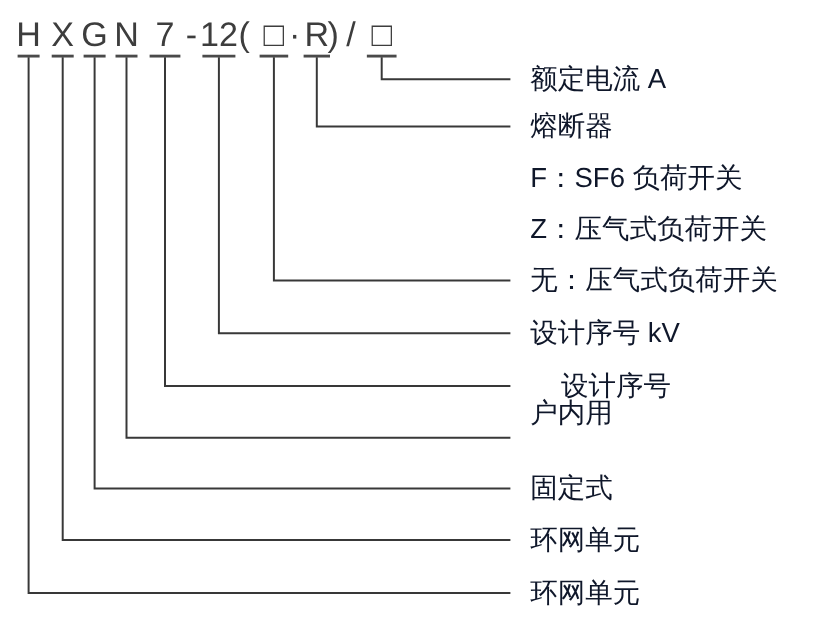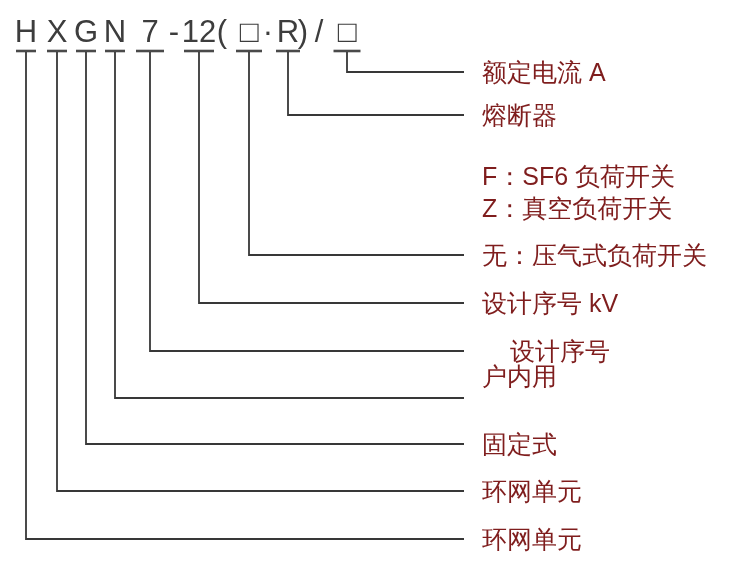--- a/index.html
+++ b/index.html
@@ -40,7 +40,7 @@
     line-height: 30px;
     font-weight: 400;
     white-space: pre;
-    color: #7f1d1d;
+    color: #0f172a;
   }
 </style>
 </head>

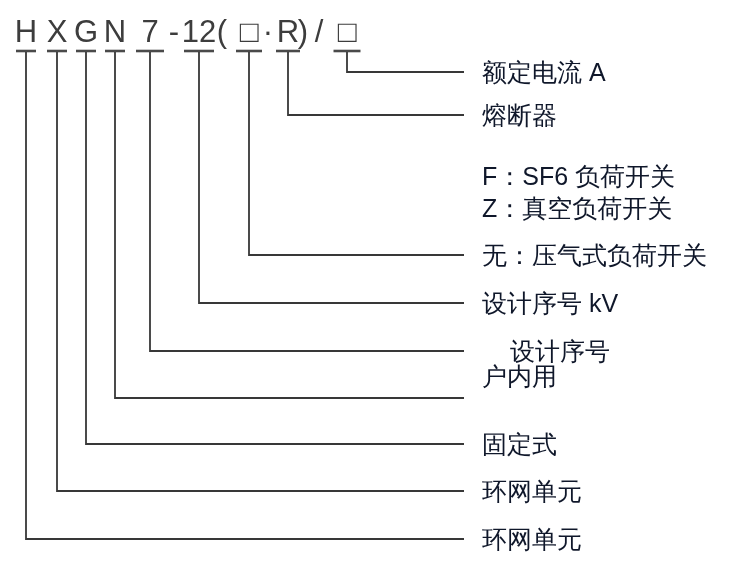--- a/index.html
+++ b/index.html
@@ -86,7 +86,7 @@
   <div id="label-col">
       <div class="row-label" style="top: 72px;">额定电流 A</div>
       <div class="row-label" style="top: 115px;">熔断器</div>
-      <div class="row-label" style="top: 162px; margin-top: 14px;">F：SF6 负荷开关</div>
+      <div class="row-label" style="top: 162px;">F：SF6 负荷开关</div>
       <div class="row-label" style="top: 208px;">Z：真空负荷开关</div>
       <div class="row-label" style="top: 255px;">无：压气式负荷开关</div>
       <div class="row-label" style="top: 303px;">设计序号 kV</div>

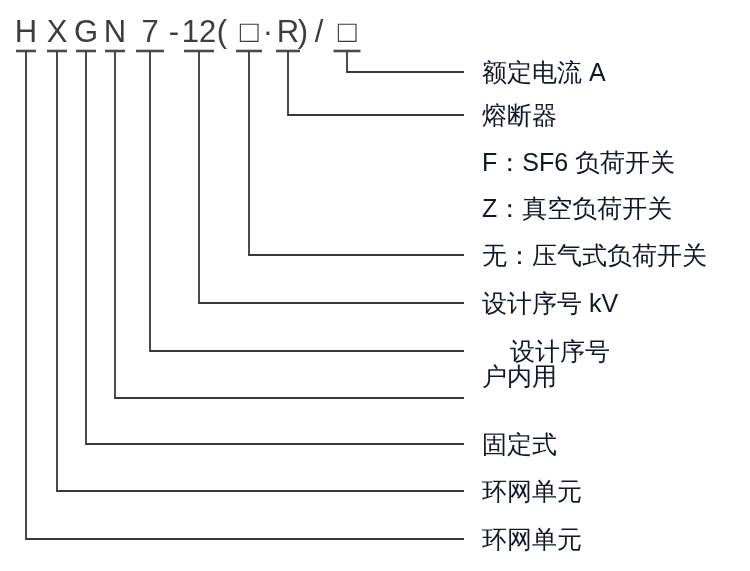--- a/index.html
+++ b/index.html
@@ -87,7 +87,7 @@
       <div class="row-label" style="top: 72px;">额定电流 A</div>
       <div class="row-label" style="top: 115px;">熔断器</div>
       <div class="row-label" style="top: 162px;">F：SF6 负荷开关</div>
-      <div class="row-label" style="top: 208px;">Z：真空负荷开关</div>
+      <div class="row-label" style="top: 208px;">Z：压气式负荷开关</div>
       <div class="row-label" style="top: 255px;">无：压气式负荷开关</div>
       <div class="row-label" style="top: 303px;">设计序号 kV</div>
       <div class="row-label" style="top: 351px; margin-left: 28px;">设计序号</div>

